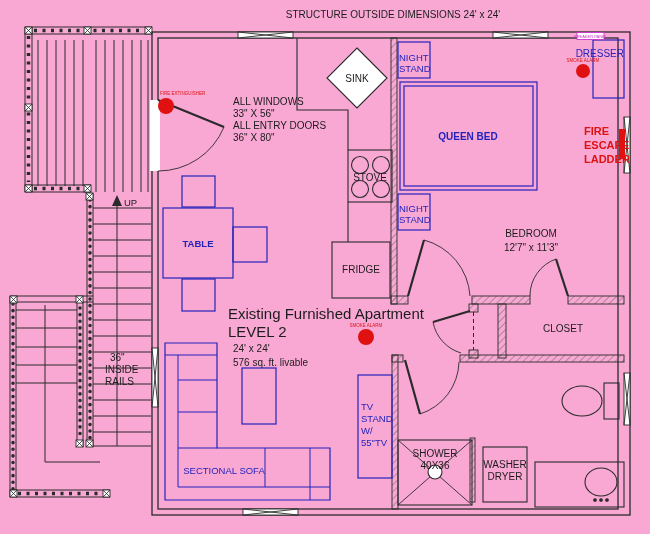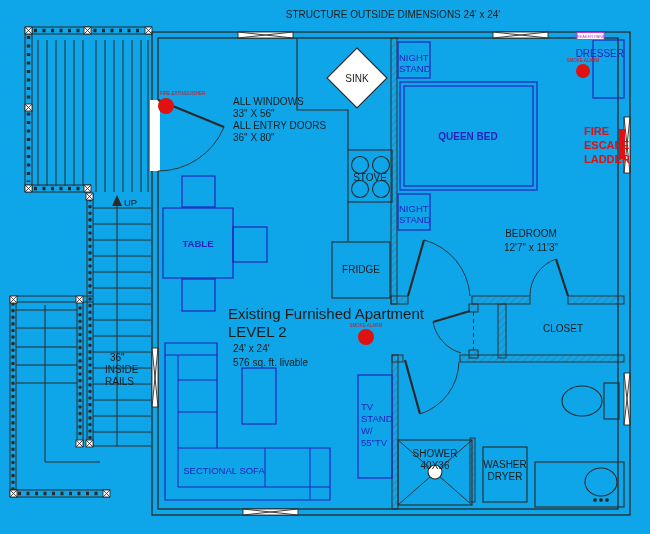--- a/index.html
+++ b/index.html
@@ -3,7 +3,7 @@
 <meta charset="utf-8">
 <style>
   html,body{margin:0;padding:0;background:#ffffff;}
-  .stage{position:relative;width:650px;height:534px;background:#0ea5e9;overflow:hidden;
+  .stage{position:relative;width:650px;height:534px;background:#f9a8d4;overflow:hidden;
          font-family:"Liberation Sans", sans-serif;}
   svg{position:absolute;left:0;top:0;}
   text{font-family:"Liberation Sans", sans-serif;fill:#1c1c1c;}

